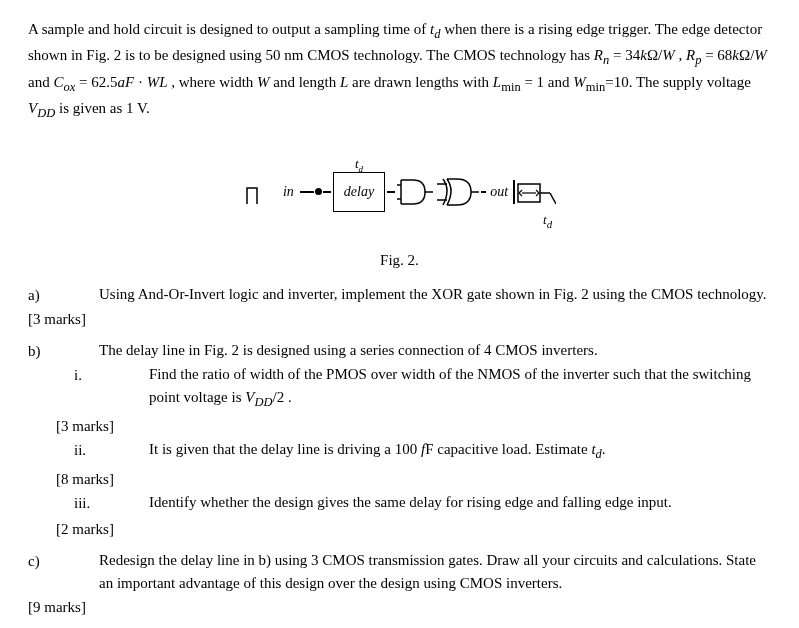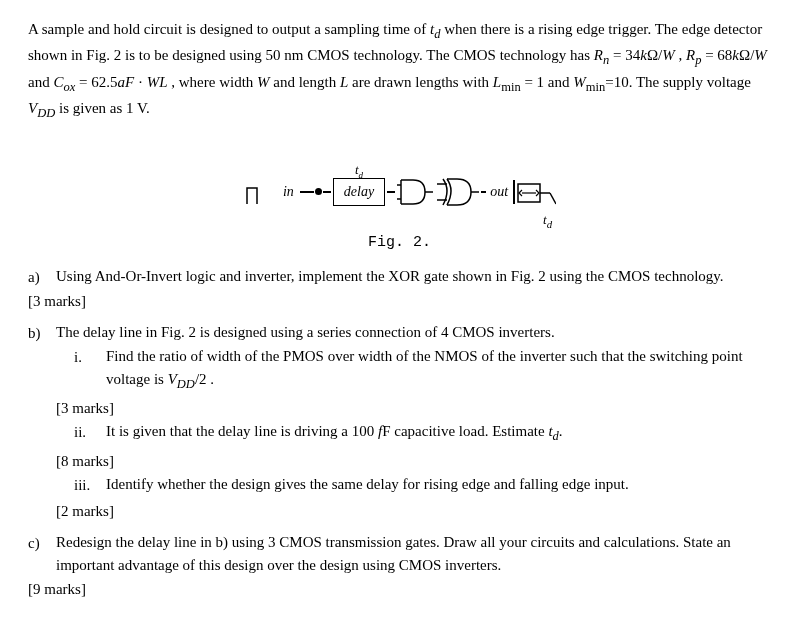--- a/index.html
+++ b/index.html
@@ -69,7 +69,7 @@
       position: relative;
       display: inline-flex;
       align-items: center;
-      height: 28px;
+      height: 40px;
       background: #fff;
       margin: 0 2px;
     }

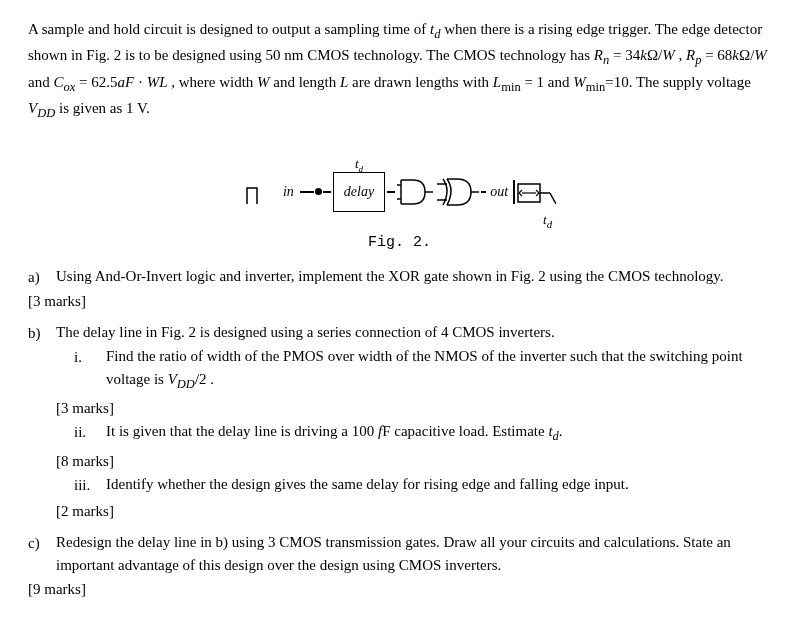--- a/index.html
+++ b/index.html
@@ -231,7 +231,7 @@
     </div>
   </div>
 
-  <div class="fig-label" style="font-family:Liberation Mono, monospace;">Fig. 2.</div>
+  <div class="fig-label" style="margin-top:18px;">Fig. 2.</div>
 </div>
 
 <div class="questions">

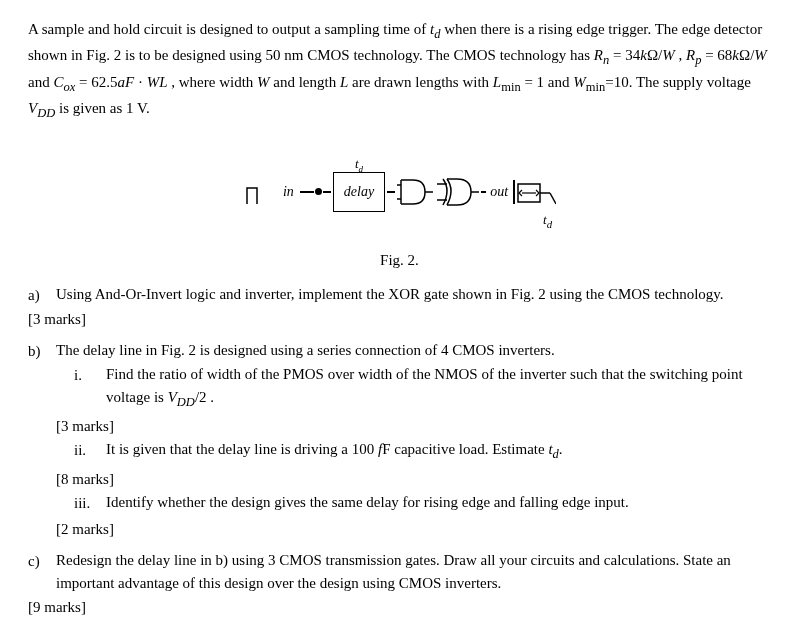--- a/index.html
+++ b/index.html
@@ -121,6 +121,7 @@
     .q-text {
       flex: 1;
       line-height: 1.55;
+      margin-left: 43px;
     }
 
     .marks-line {

